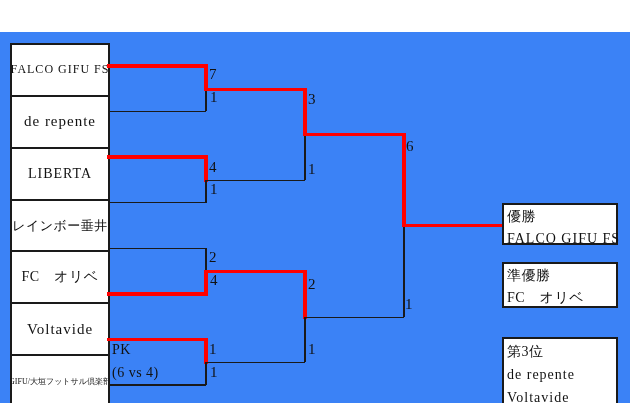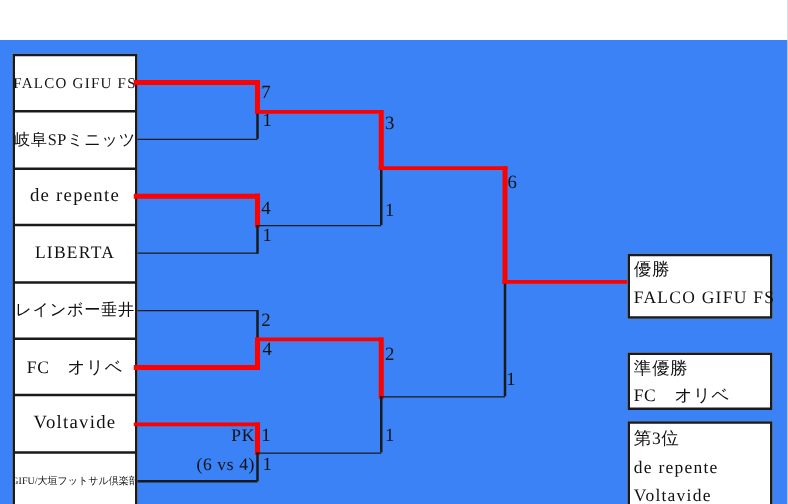--- a/index.html
+++ b/index.html
@@ -51,7 +51,6 @@
 
   <div id="team-column">
     <div class="team-cell latin" style="font-size:12px">FALCO GIFU FS</div>
-    <div class="team-cell">岐阜SPミニッツ</div>
     <div class="team-cell latin" style="font-size:15px">de repente</div>
     <div class="team-cell latin">LIBERTA</div>
     <div class="team-cell">レインボー垂井</div>

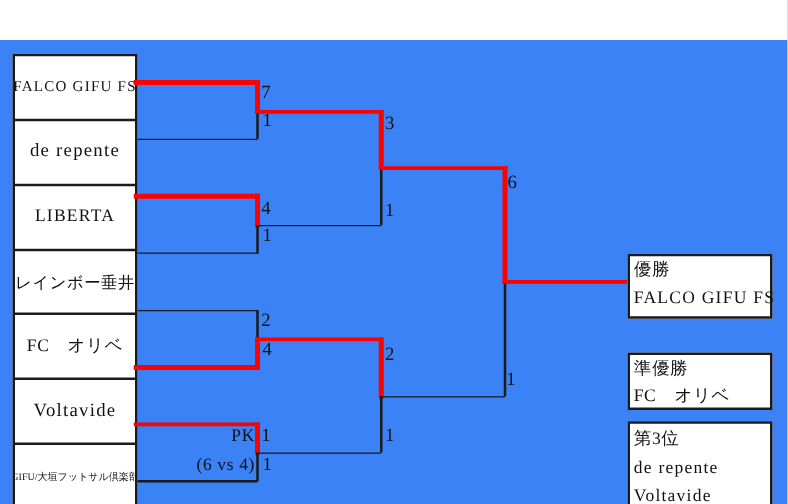--- a/index.html
+++ b/index.html
@@ -116,7 +116,7 @@
   <span class="score" style="left:406px;top:106px">6</span>
   <span class="score" style="left:405px;top:264px">1</span>
 
-  <div class="result-box" style="top:171px;height:52px">
+  <div class="result-box" style="top:171px;height:42px">
     <div class="result-line">優勝</div>
     <div class="result-line" style="letter-spacing:1px">FALCO GIFU FS</div>
   </div>

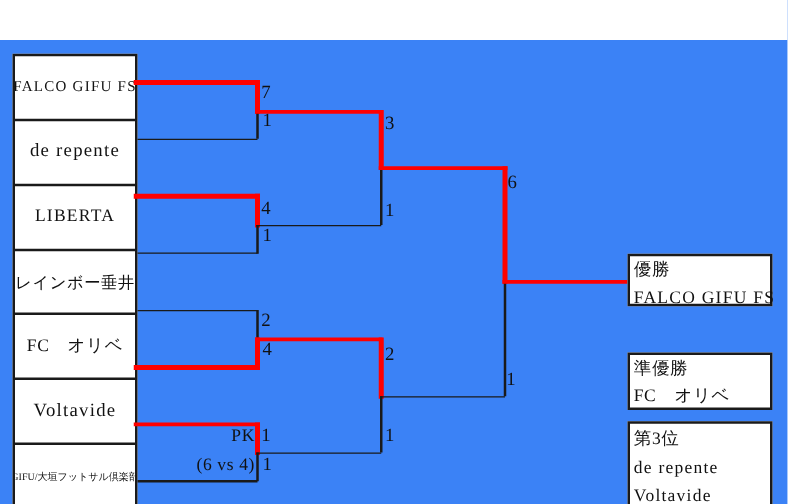--- a/index.html
+++ b/index.html
@@ -120,7 +120,7 @@
     <div class="result-line">優勝</div>
     <div class="result-line" style="letter-spacing:1px">FALCO GIFU FS</div>
   </div>
-  <div class="result-box" style="top:250px;height:46px">
+  <div class="result-box" style="top:230px;height:46px">
     <div class="result-line">準優勝</div>
     <div class="result-line">FC　オリベ</div>
   </div>

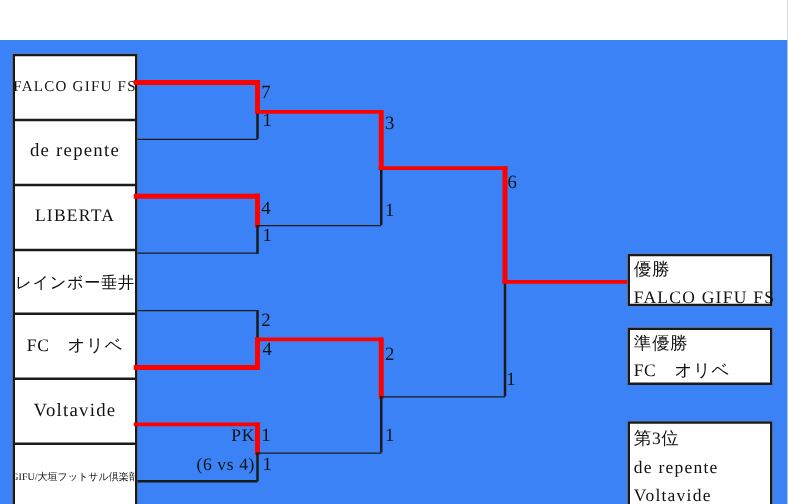--- a/index.html
+++ b/index.html
@@ -32,7 +32,7 @@
     position:absolute;font-size:15px;line-height:17px;color:#111;
   }
   .note{
-    position:absolute;left:112px;width:92px;text-align:right;
+    position:absolute;left:112px;width:92px;text-align:left;
     font-size:14px;line-height:17px;color:#111;letter-spacing:0.5px;
   }
   

